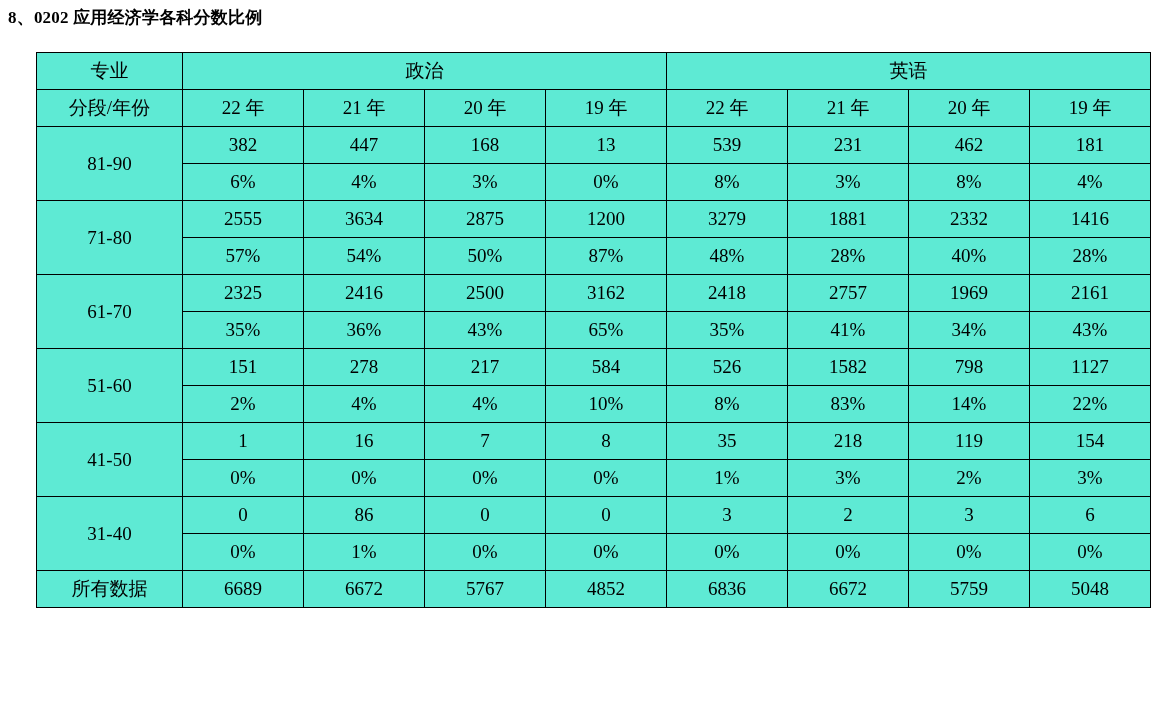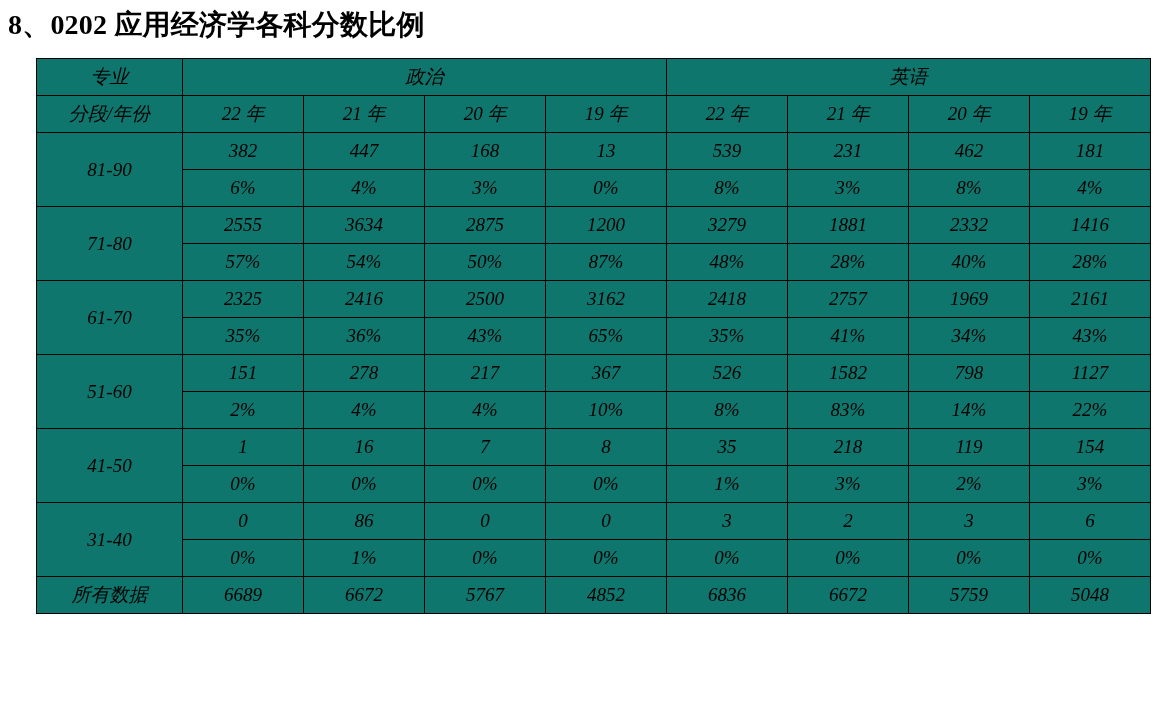--- a/index.html
+++ b/index.html
@@ -23,9 +23,9 @@
   }
   .doc-title {
     font-family: "Liberation Serif", "DejaVu Serif", serif;
-    font-size: 28px;
+    font-size: 17px;
     font-weight: bold;
-    margin: 6px 0 14px 8px;
+    margin: 6px 0 23px 8px;
     letter-spacing: 0.2px;
     white-space: nowrap;
   }

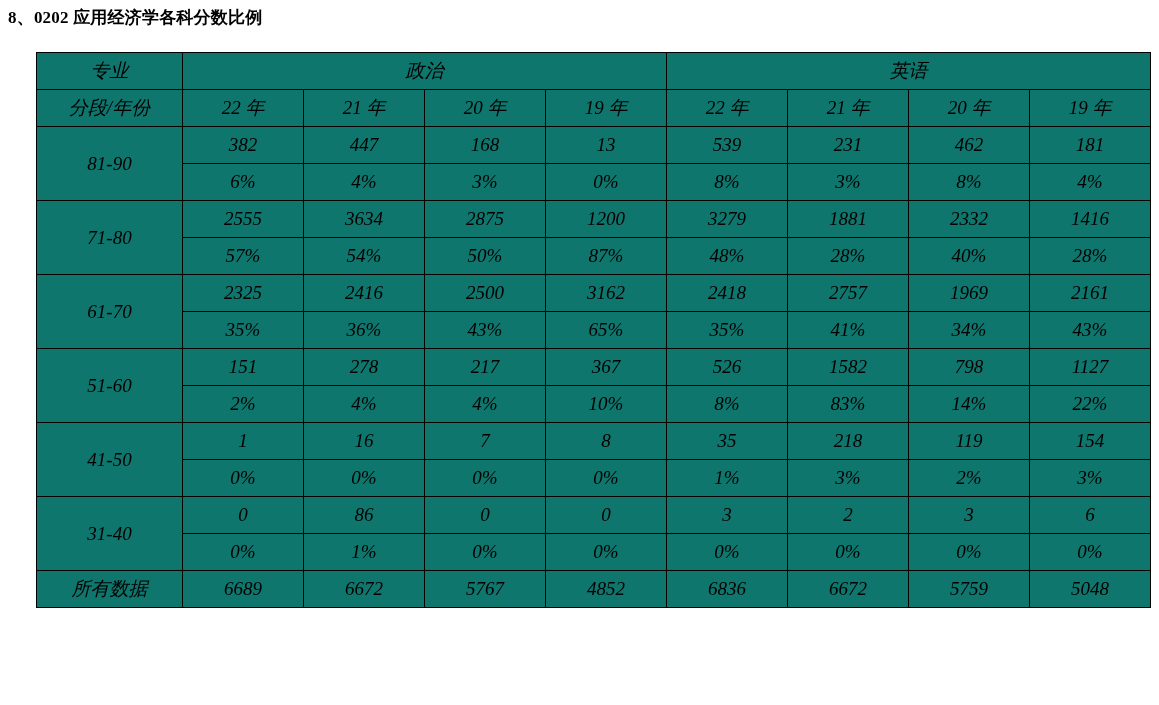--- a/index.html
+++ b/index.html
@@ -34,8 +34,7 @@
     table-layout: fixed;
     margin-left: 36px;
     width: 1115px;
-    background: #0f766e;
-    font-style: italic;
+    background: #5eead4;
   }
   table.score-table td,
   table.score-table th {

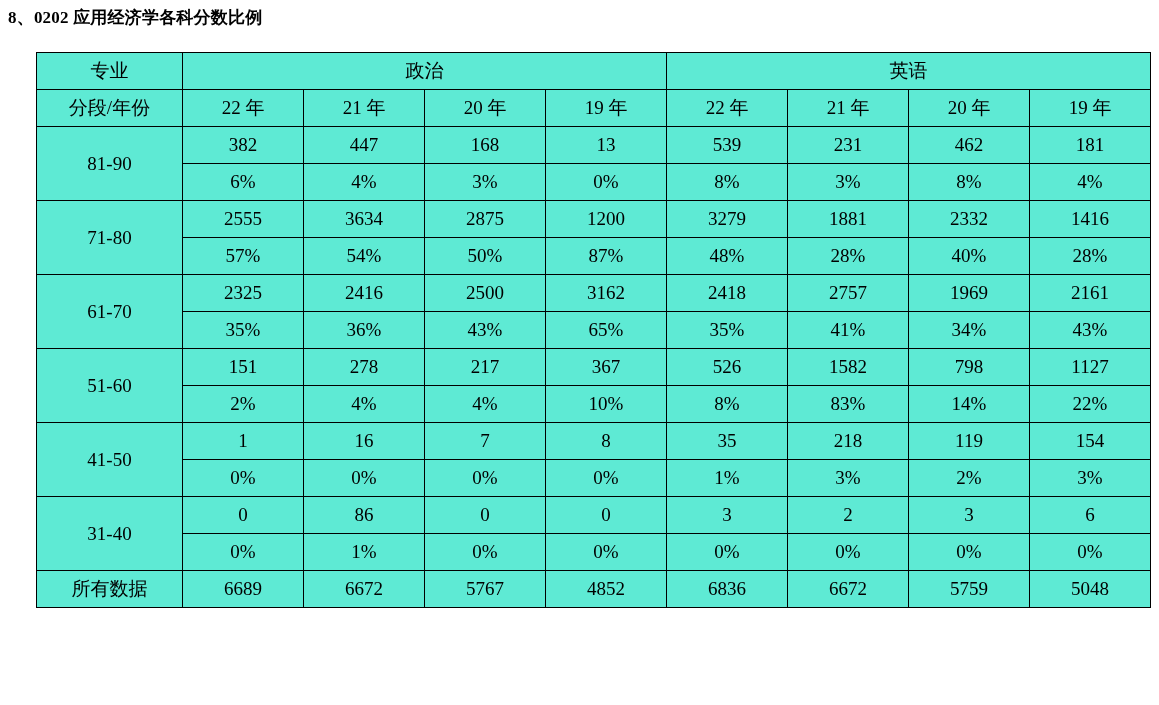--- a/index.html
+++ b/index.html
@@ -179,7 +179,7 @@
         <td>151</td>
         <td>278</td>
         <td>217</td>
-        <td>367</td>
+        <td>584</td>
         <td>526</td>
         <td>1582</td>
         <td>798</td>

